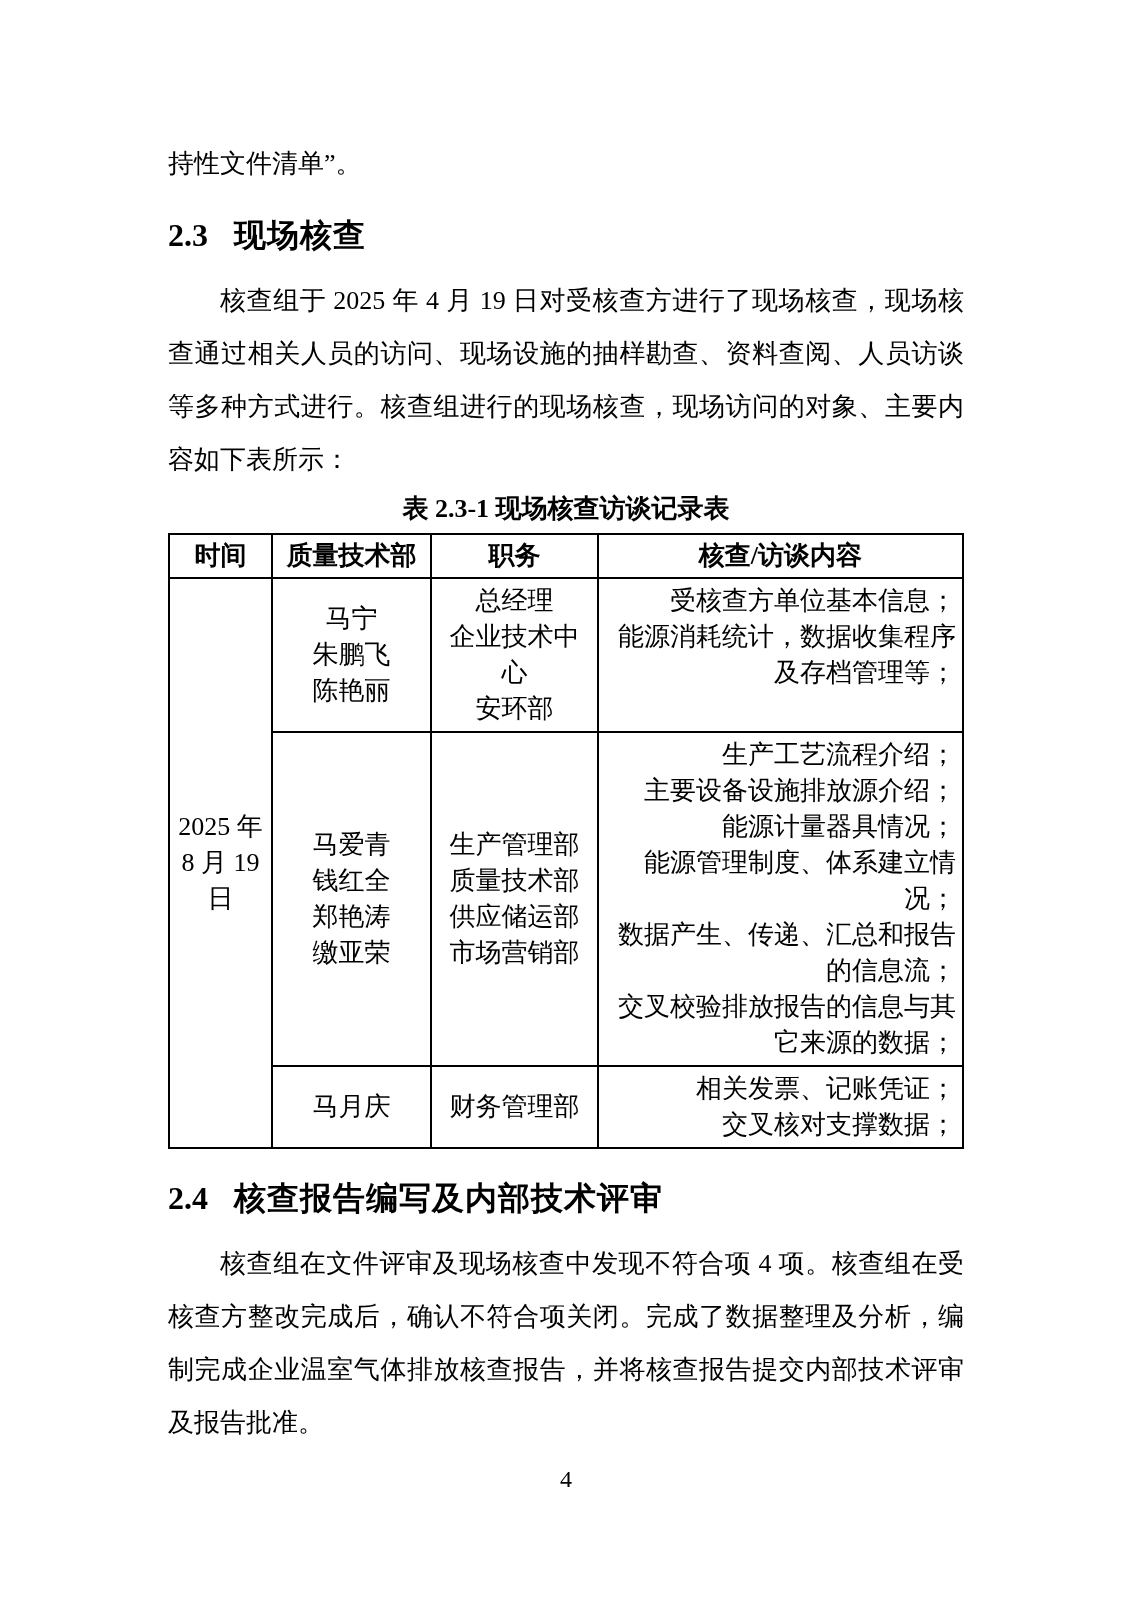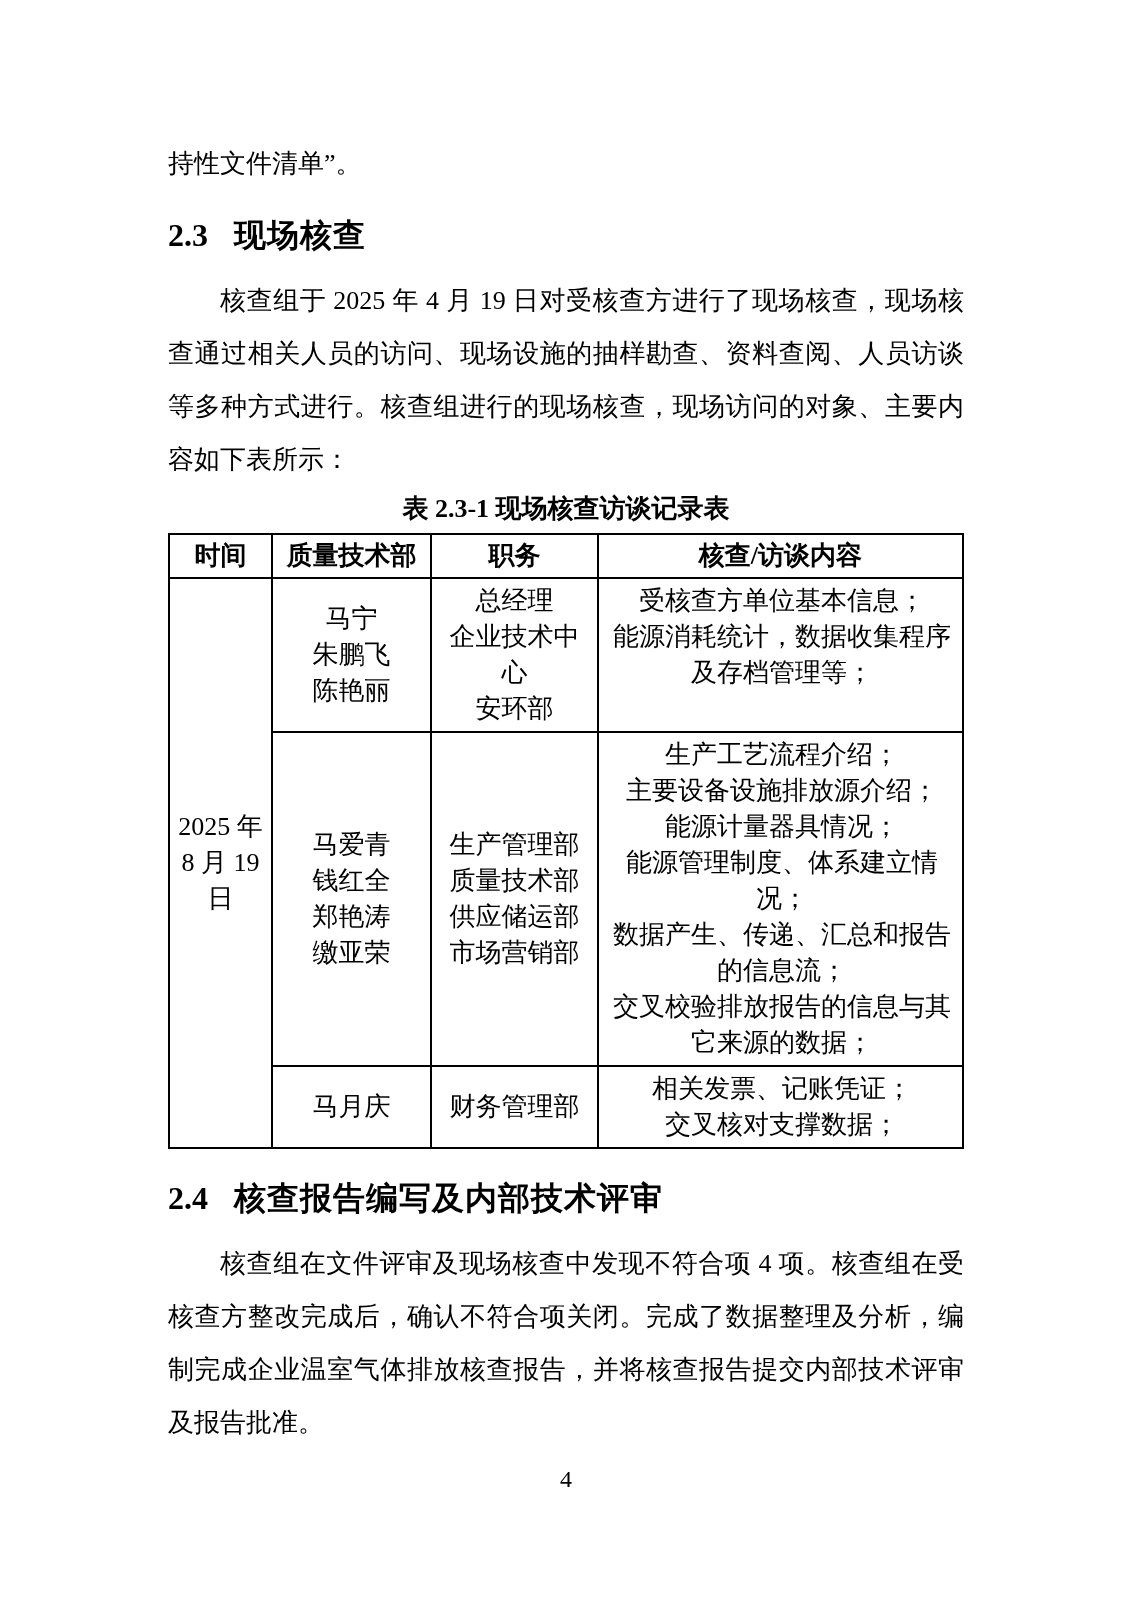--- a/index.html
+++ b/index.html
@@ -73,7 +73,7 @@
   }
   td.cell-content {
     vertical-align: top;
-    text-align: center;
+    text-align: right;
     padding: 4px 6px 4px 9px;
   }
   tr.row-1 td { height: 112px; }

